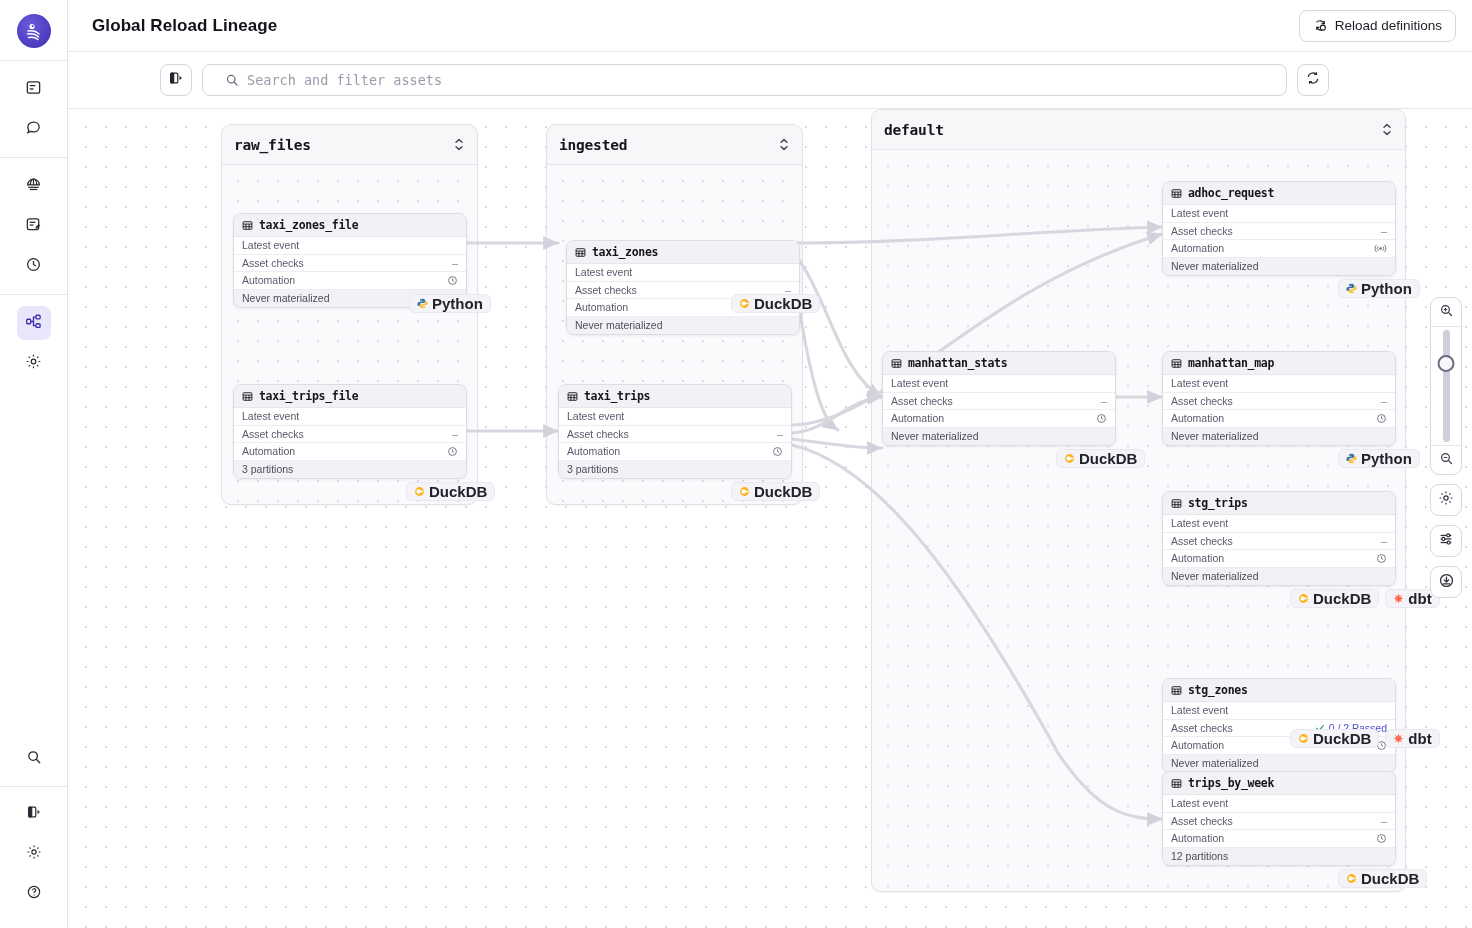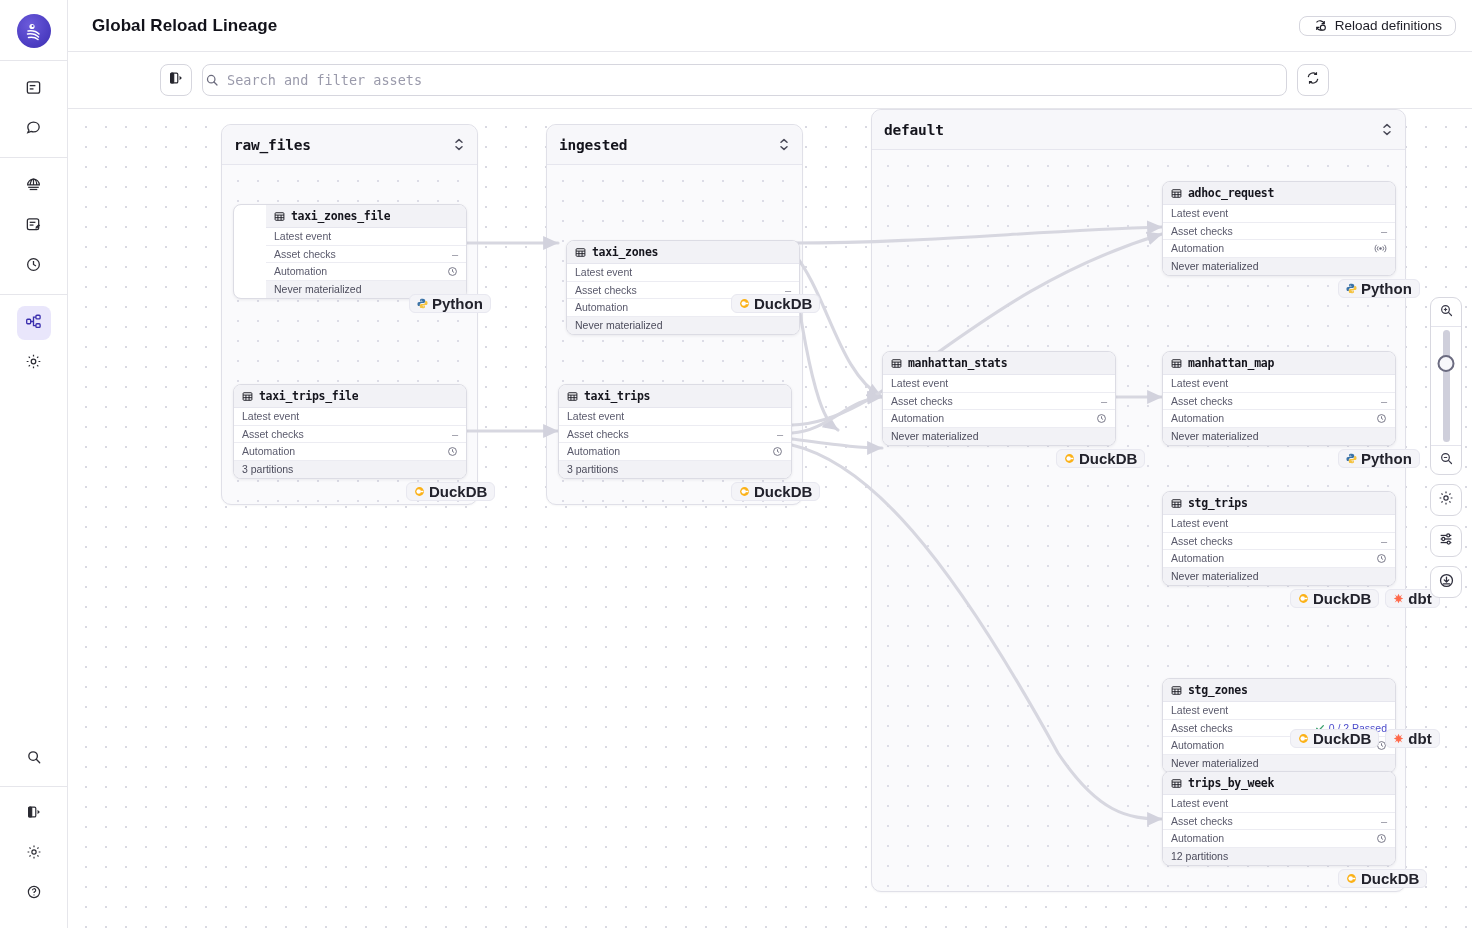--- a/index.html
+++ b/index.html
@@ -50,7 +50,7 @@
   }
   .page-title { font-size: 17px; font-weight: 700; letter-spacing: .1px; color: #12121a; }
   .btn-outline {
-    height: 20px; display: inline-flex; align-items: center; gap: 7px;
+    height: 32px; display: inline-flex; align-items: center; gap: 7px;
     padding: 0 13px; border: 1px solid #d6d6de; border-radius: 8px;
     background: #fff; font-size: 13.5px; color: #1d1d26; cursor: pointer;
     font-family: "Liberation Sans", sans-serif;

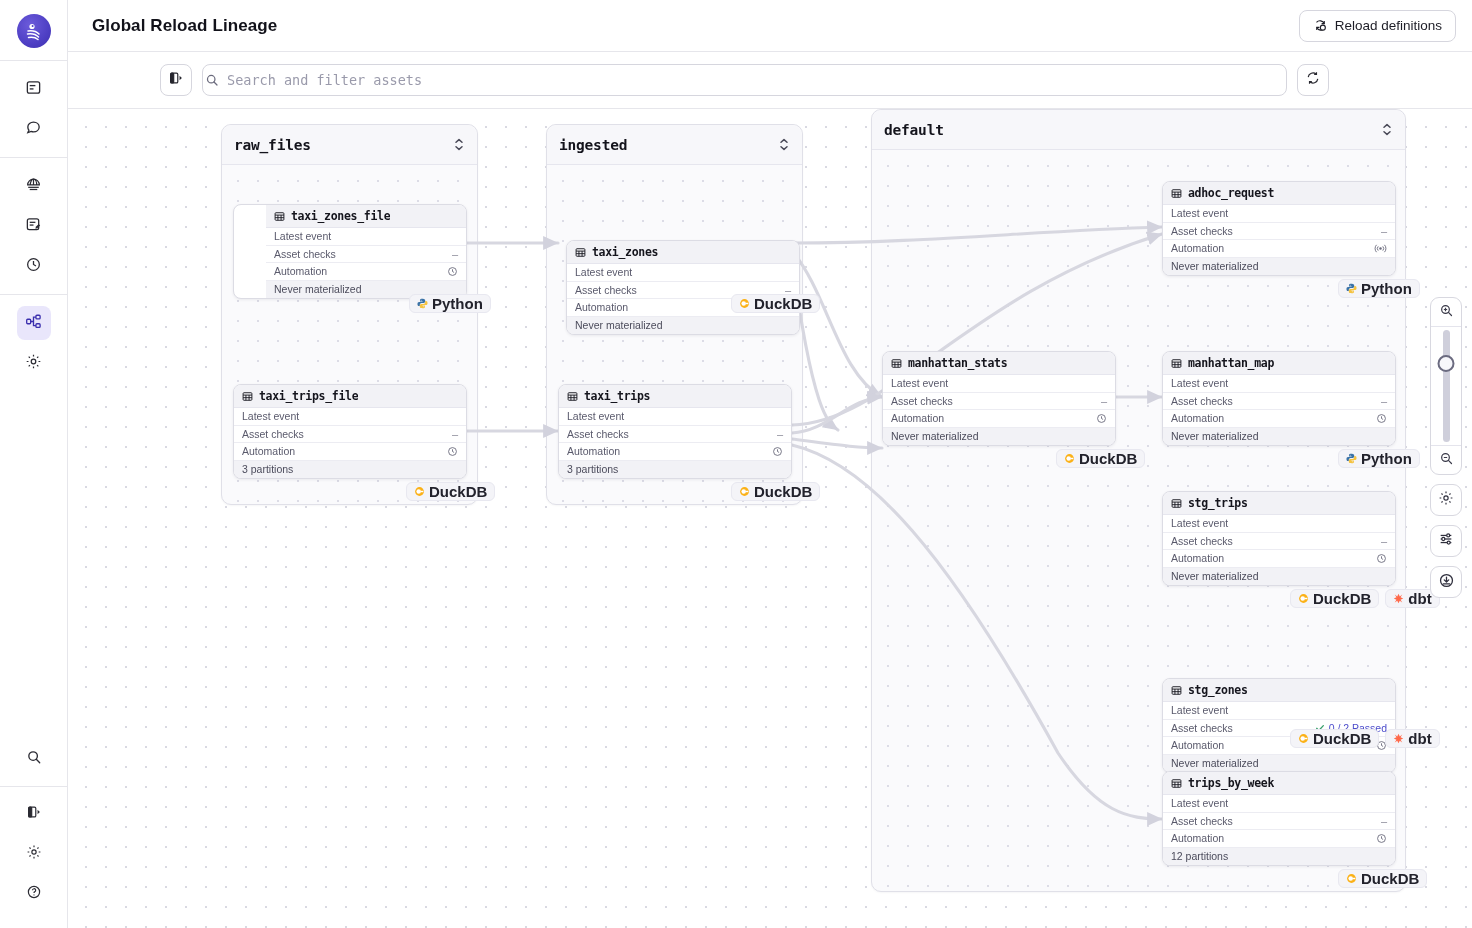--- a/index.html
+++ b/index.html
@@ -72,7 +72,7 @@
   .search-wrap {
     flex: 1 1 auto; height: 32px; position: relative;
     border: 1px solid #d6d6de; border-radius: 8px; background: #fff;
-    display: flex; align-items: center; padding: 0 2px; gap: 8px;
+    display: flex; align-items: center; padding: 0 22px; gap: 8px;
     max-width: 1085px;
   }
   .search-input {

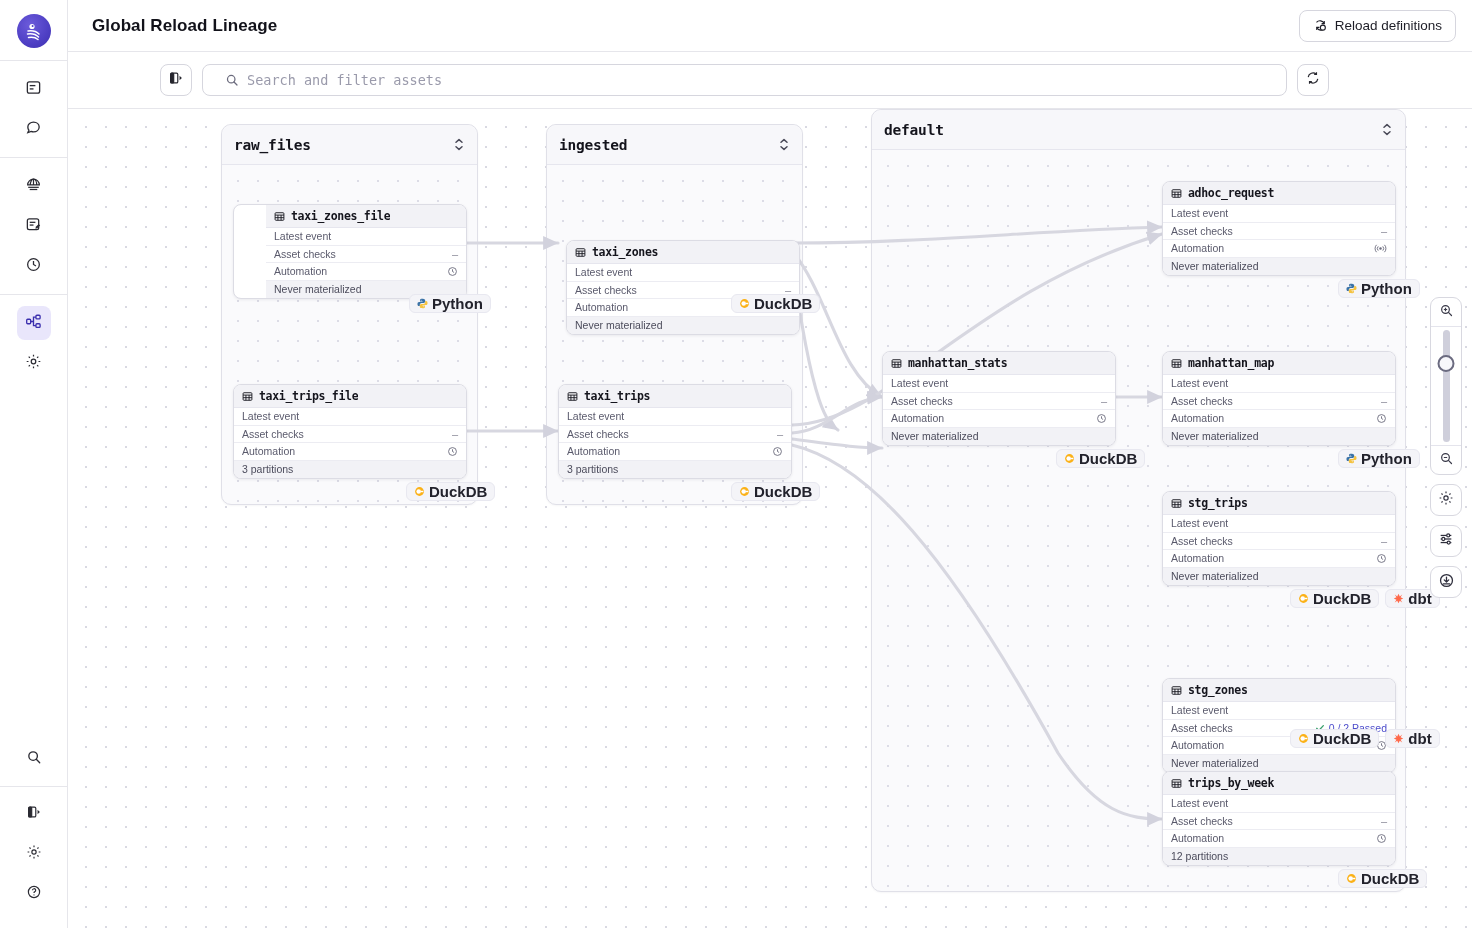--- a/index.html
+++ b/index.html
@@ -433,7 +433,7 @@
       </svg>
 
       <div id="nodes-layer">
-          <div class="node" style="left: 165px; top: 95px; padding-left: 32px;">
+          <div class="node" style="left: 165px; top: 104px;">
             <div class="node-head">
               <span style="display:flex;">
                 <svg width="11" height="11" viewBox="0 0 14 14" fill="none" stroke="#15151d" stroke-width="1.15">

